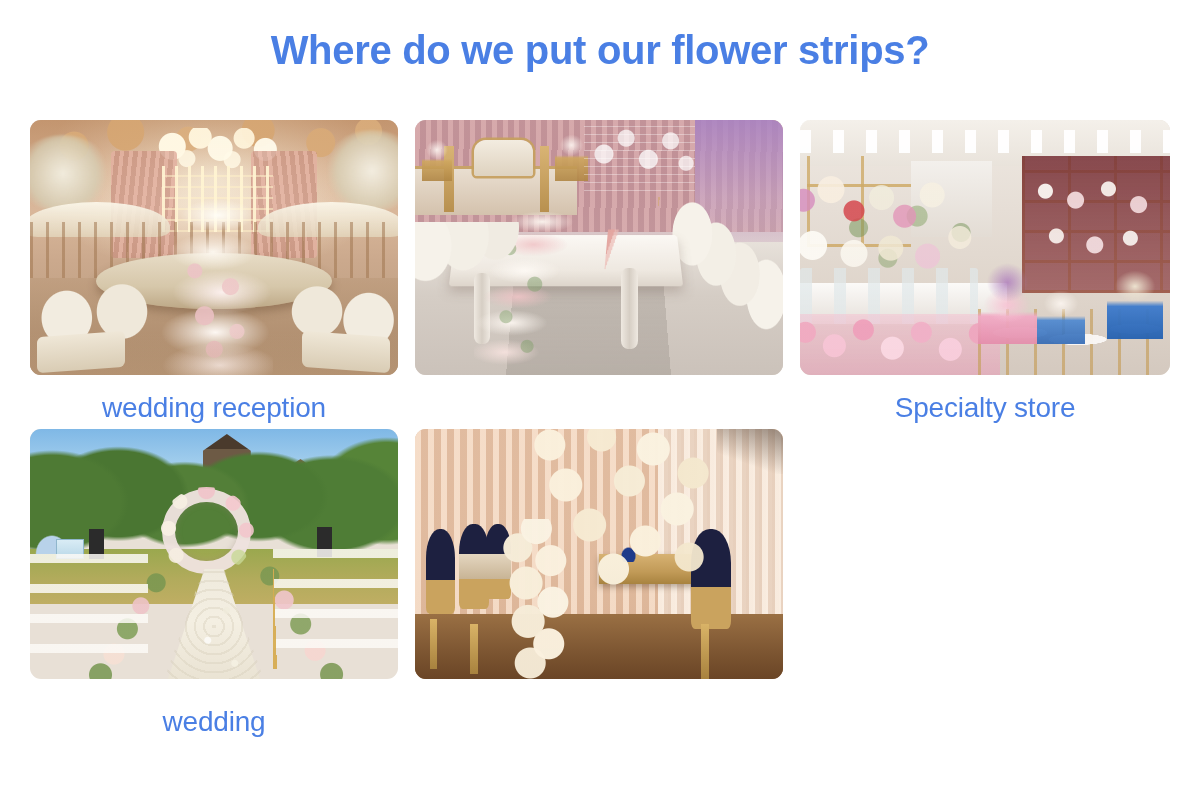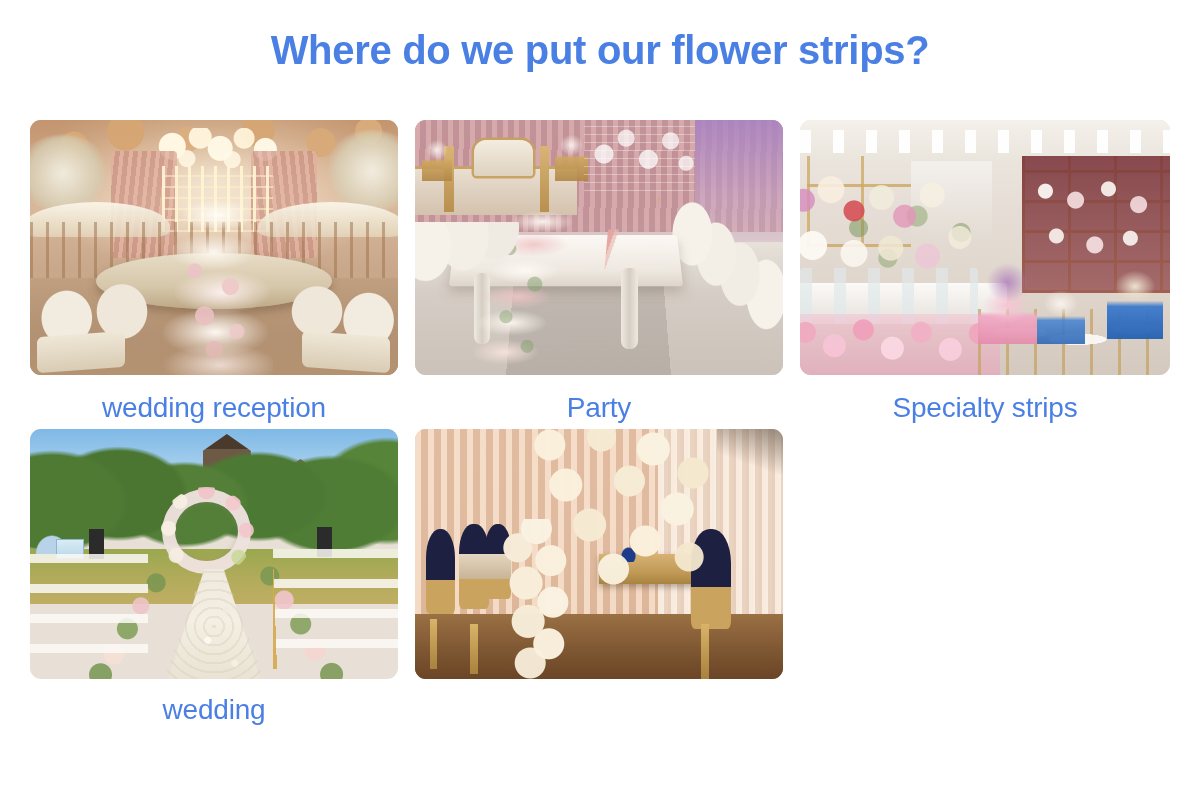--- a/index.html
+++ b/index.html
@@ -718,7 +718,6 @@
         <div class="layer p2-chairs-l"></div>
         <div class="layer p2-chairs-l-gold"></div>
       </div>
-      <div class="caption">Party</div>
     </div>
 
     <div class="cell row1">

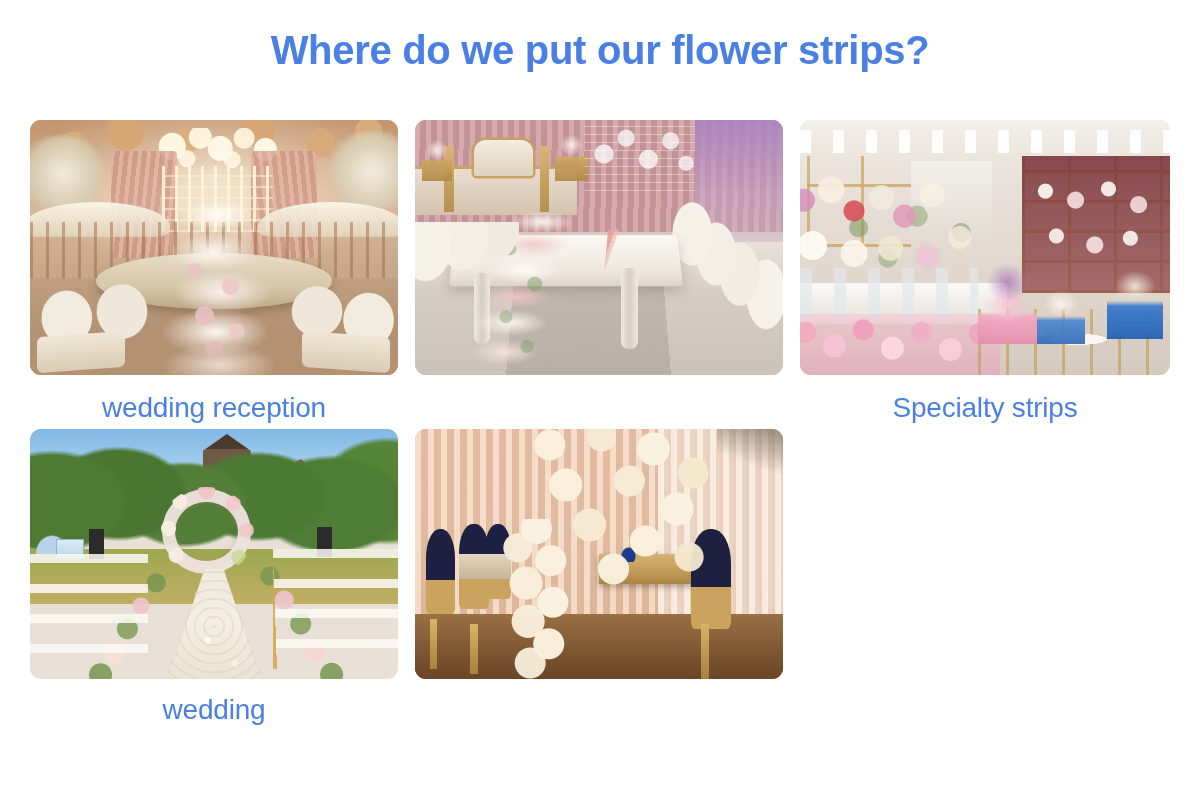--- a/index.html
+++ b/index.html
@@ -739,7 +739,7 @@
         <div class="layer p3-bouq-mid"></div>
         <div class="layer p3-bouq-blue"></div>
       </div>
-      <div class="caption">Specialty strips</div>
+      <div class="caption">Specialty store</div>
     </div>
 
     <div class="cell row2">

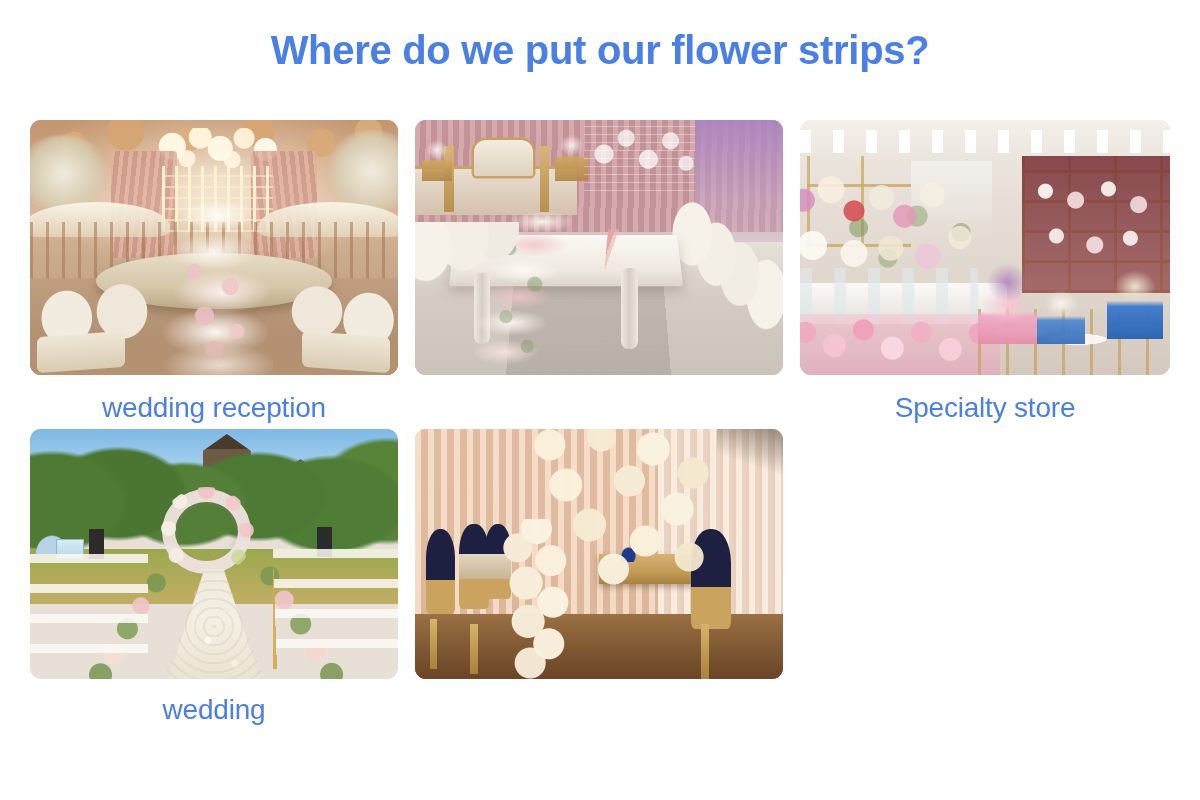--- a/index.html
+++ b/index.html
@@ -68,7 +68,7 @@
     white-space: nowrap;
     letter-spacing: -0.2px;
   }
-  .cell.row2 .caption { padding-top: 10px; }
+  .cell.row2 .caption { padding-top: 22px; }
 
   
   .layer { position: absolute; }

